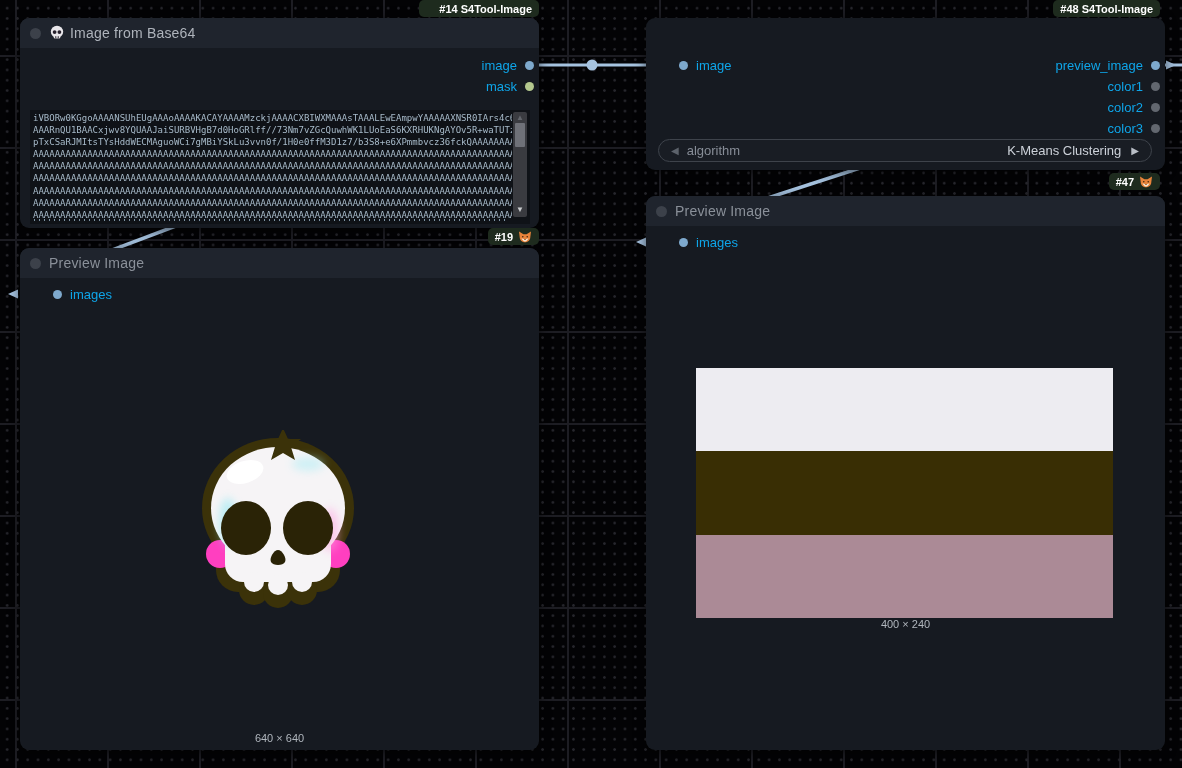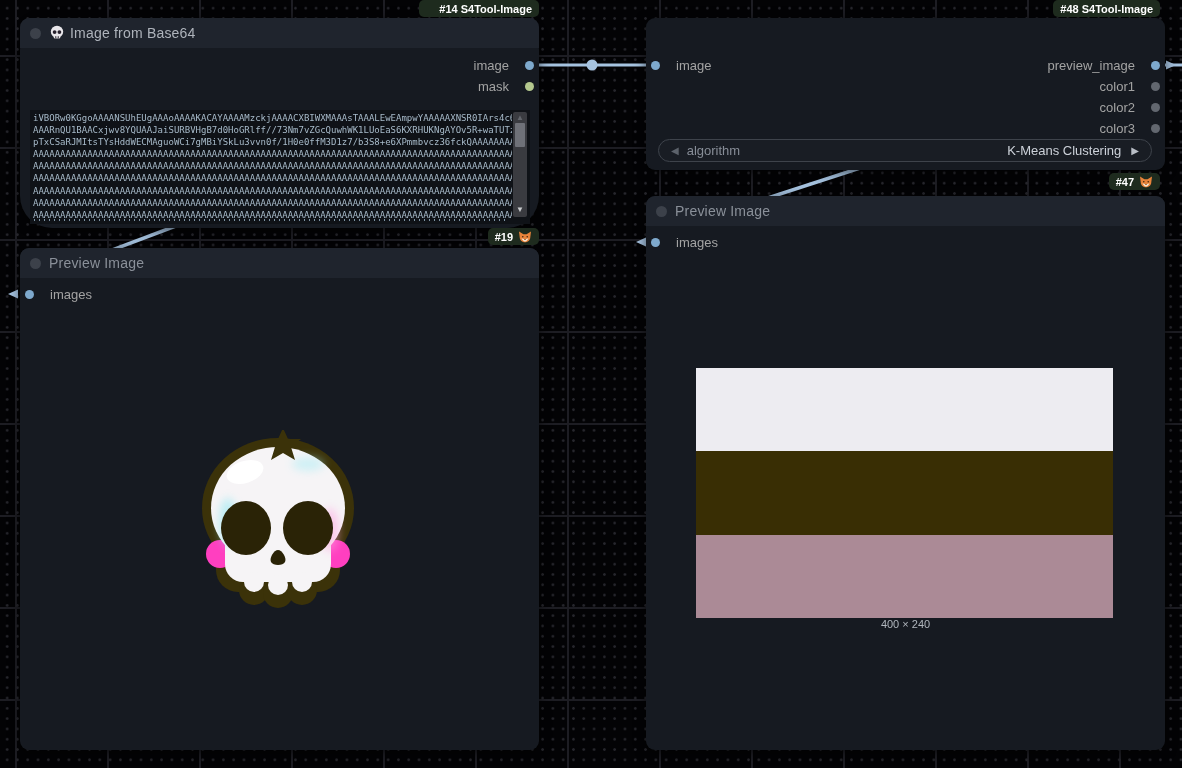--- a/index.html
+++ b/index.html
@@ -110,7 +110,7 @@
     </svg>
   </div>
 
-  <div class="node" style="left:20px;top:18px;width:519px;height:210px;border-radius:32px;">
+  <div class="node" style="left:20px;top:18px;width:519px;height:210px;">
     <div class="node-header">
       <span class="collapse-dot"></span>
       <svg class="title-icon" viewBox="0 0 16 16">

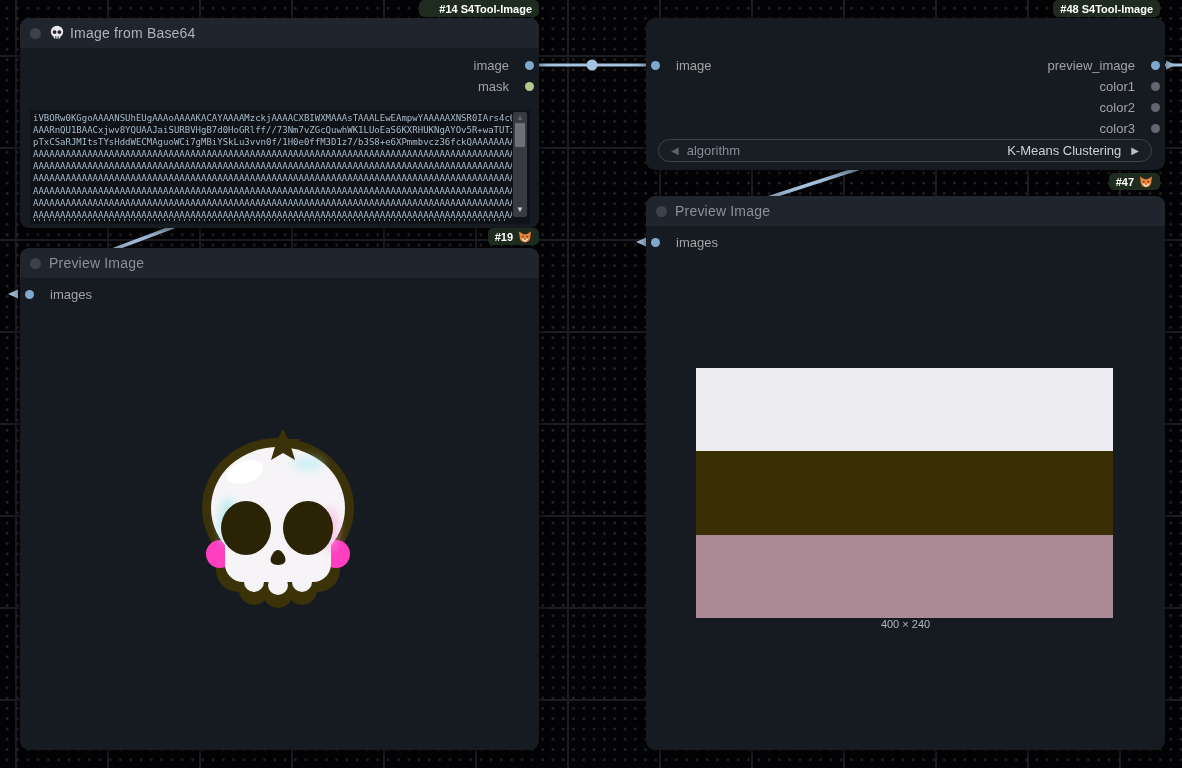--- a/index.html
+++ b/index.html
@@ -24,8 +24,8 @@
   .node-title{font-size:14px;color:#aeb3bb;white-space:nowrap;letter-spacing:.2px;}
   .preview-title{color:#8a9099;}
   .title-icon{width:16px;height:16px;flex:none;margin-right:-3px;}
-  .slot-row{position:absolute;display:flex;align-items:center;gap:16px;height:18px;
-        font-size:13px;color:#a3a3a3;white-space:nowrap;}
+  .slot-row{position:absolute;display:flex;align-items:center;gap:8px;height:18px;
+        font-size:13px;color:#0ea5e9;white-space:nowrap;margin-left:28px;}
   .slot-dot{width:9px;height:9px;border-radius:50%;flex:none;}
   .dot-blue{background:#7ea9cd;}
   .dot-green{background:#b4c88e;}

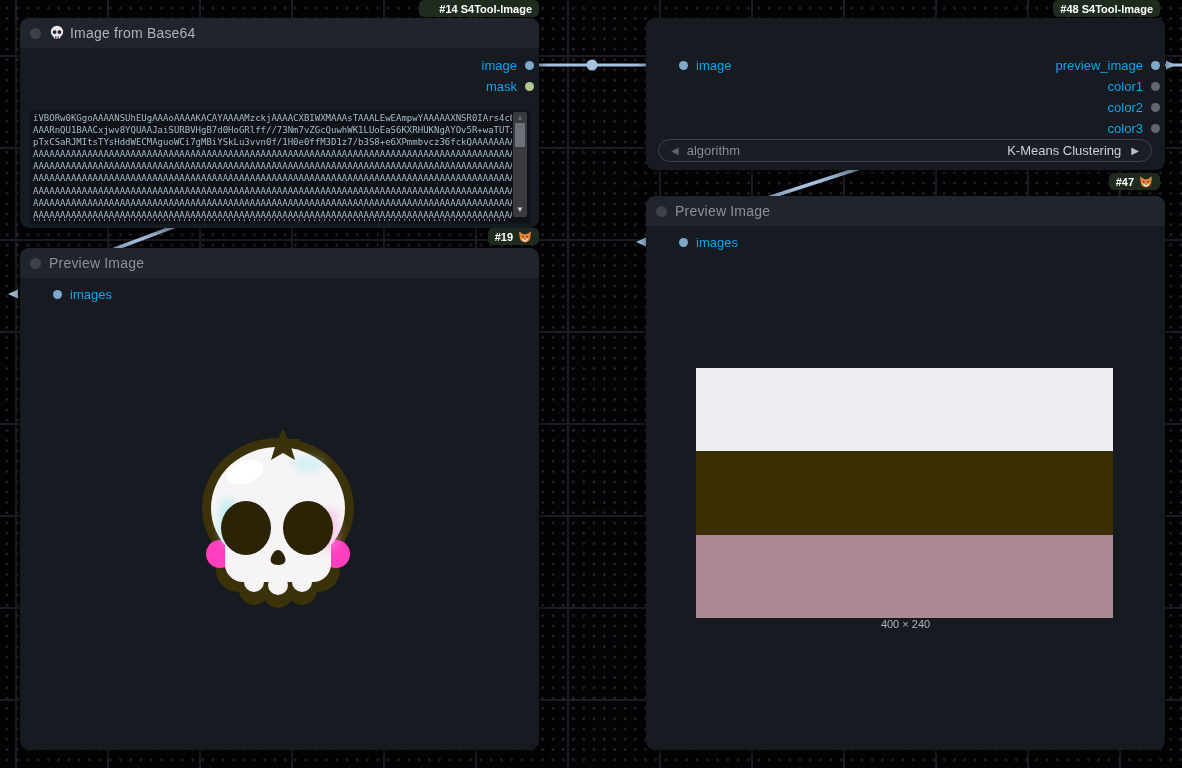--- a/index.html
+++ b/index.html
@@ -179,6 +179,7 @@
       <path d="M88 120 C92 120 97 128 95 132 C93 136 83 136 81 132 C79 128 84 120 88 120 Z" fill="#2a2306"></path>
       <polygon points="93,-2 98,9 111,9 101,17 105,30 93,23 81,30 85,17 75,9 88,9" fill="#3b3209"></polygon>
     </svg>
+    <div class="caption" style="top:484px;">640 × 640</div>
   </div>
 
   <div class="node" style="left:646px;top:18px;width:519px;height:152px;">

